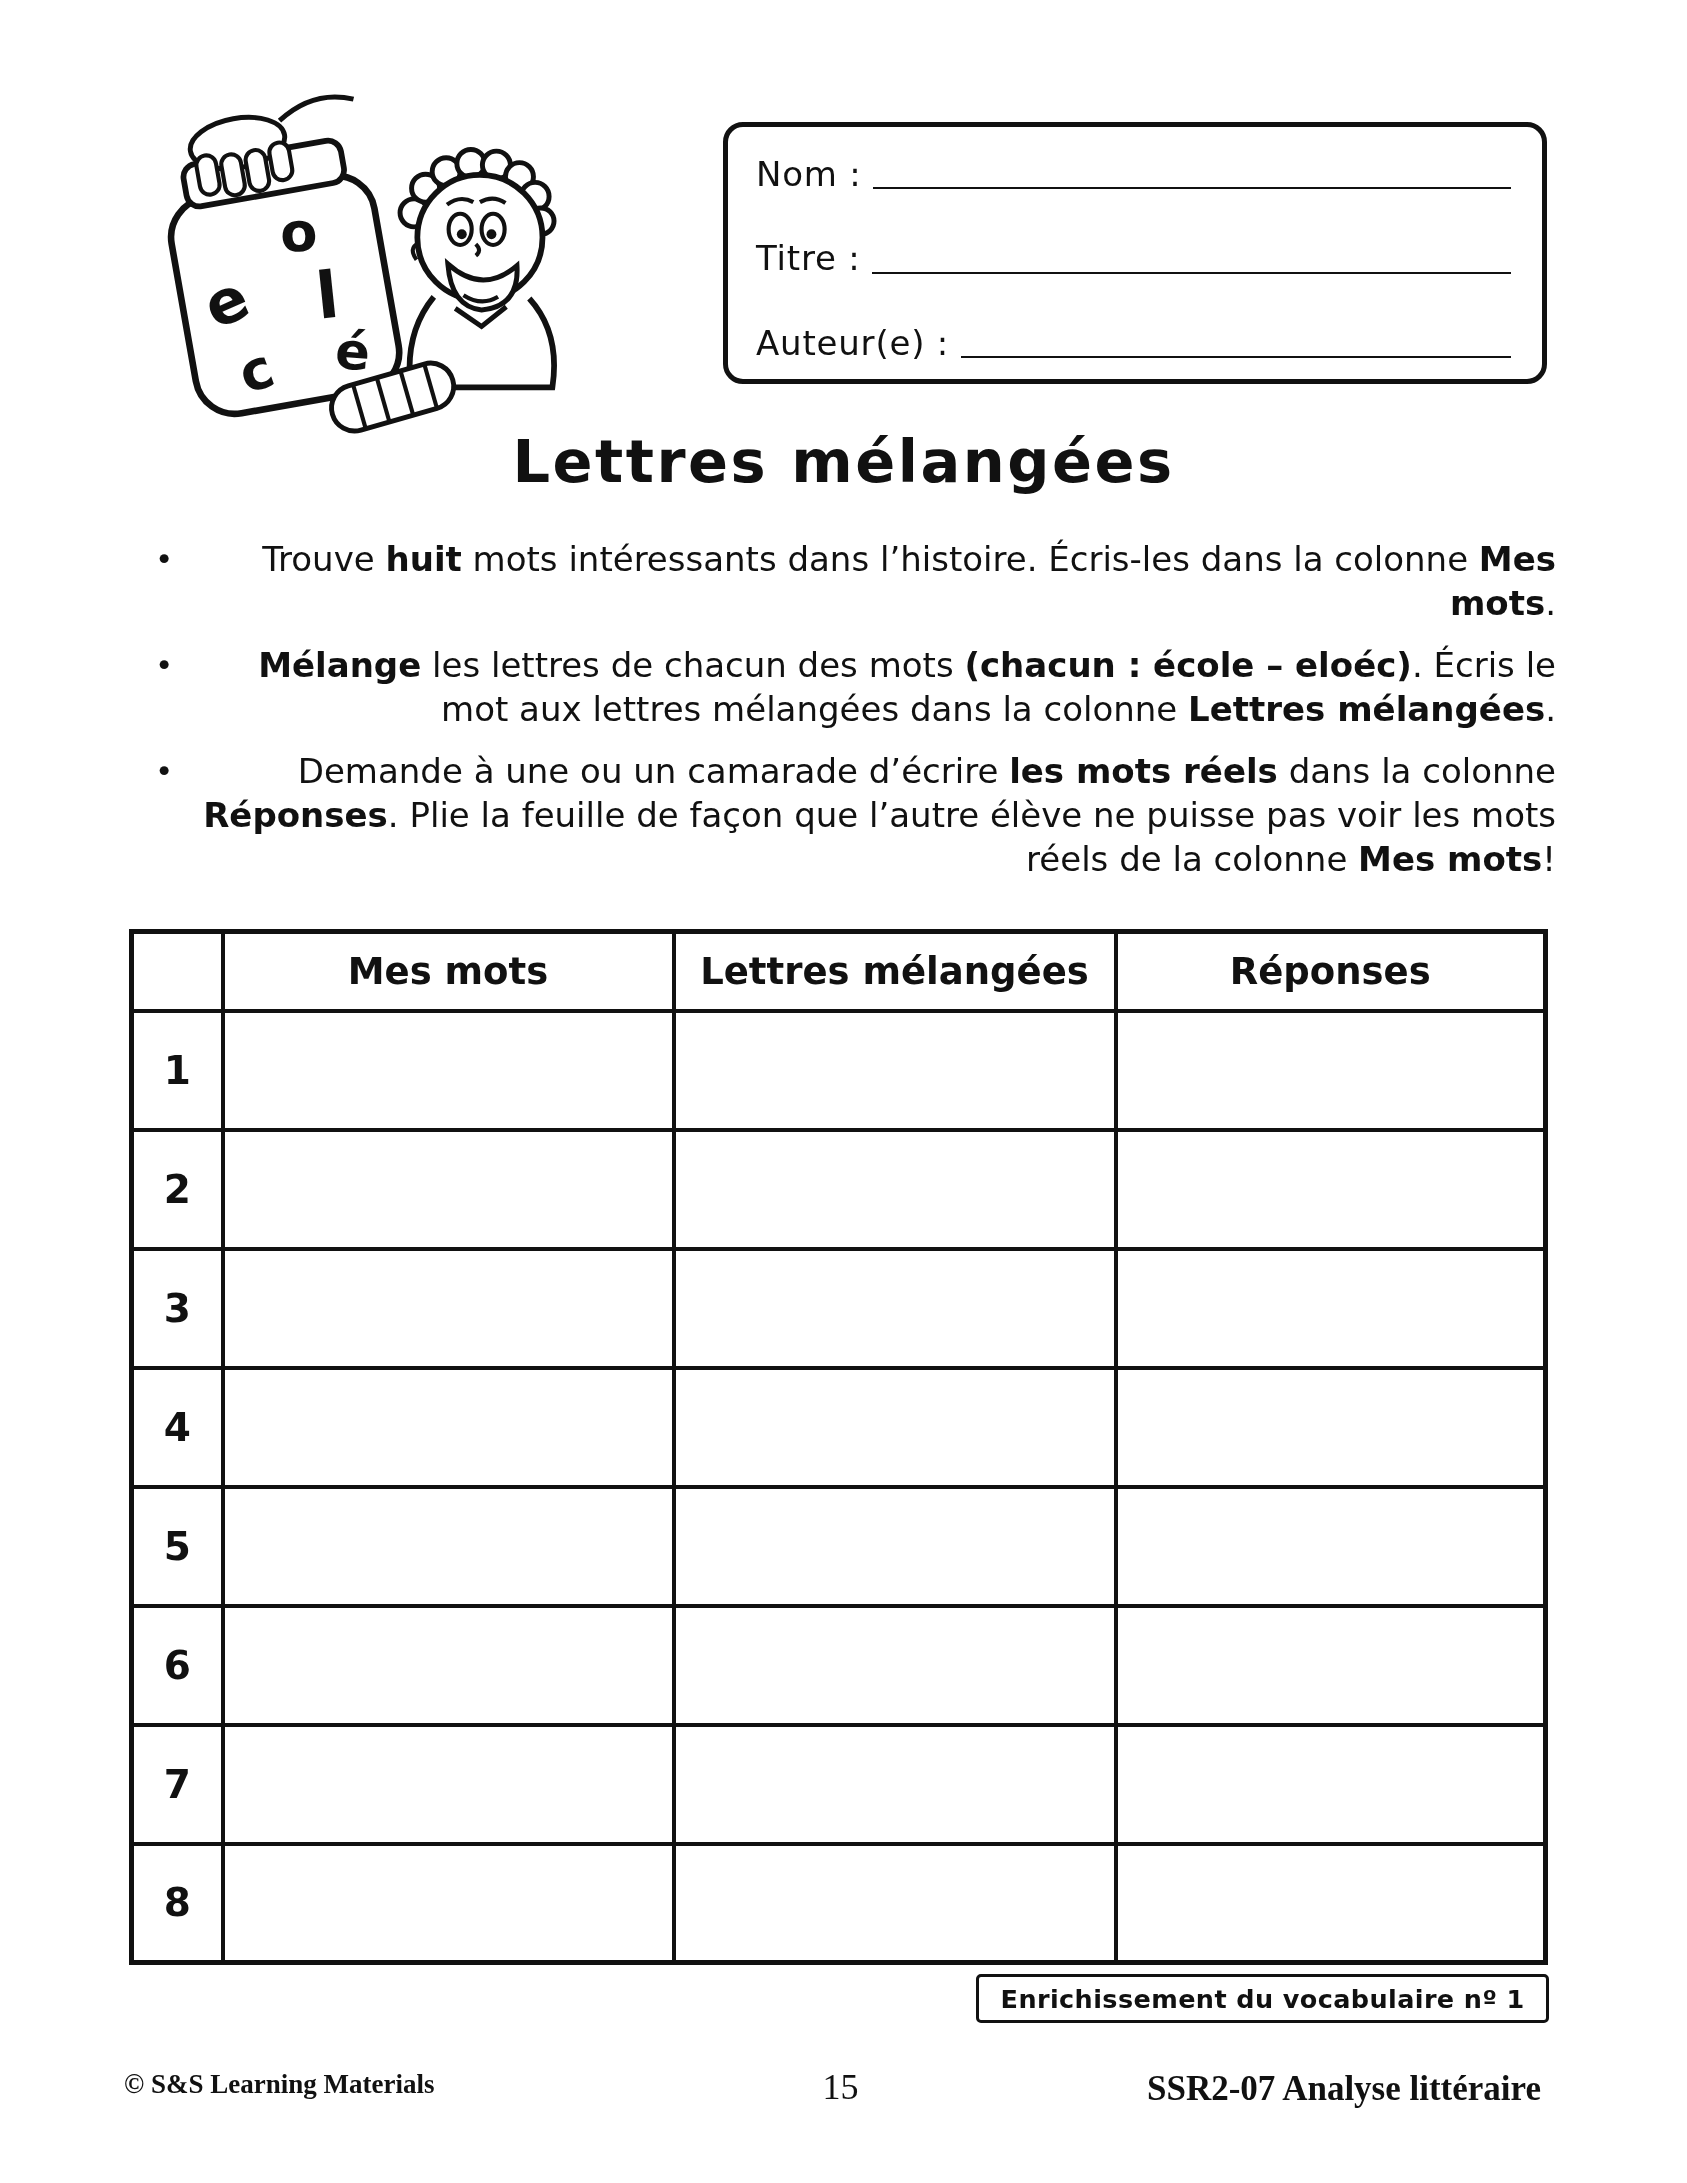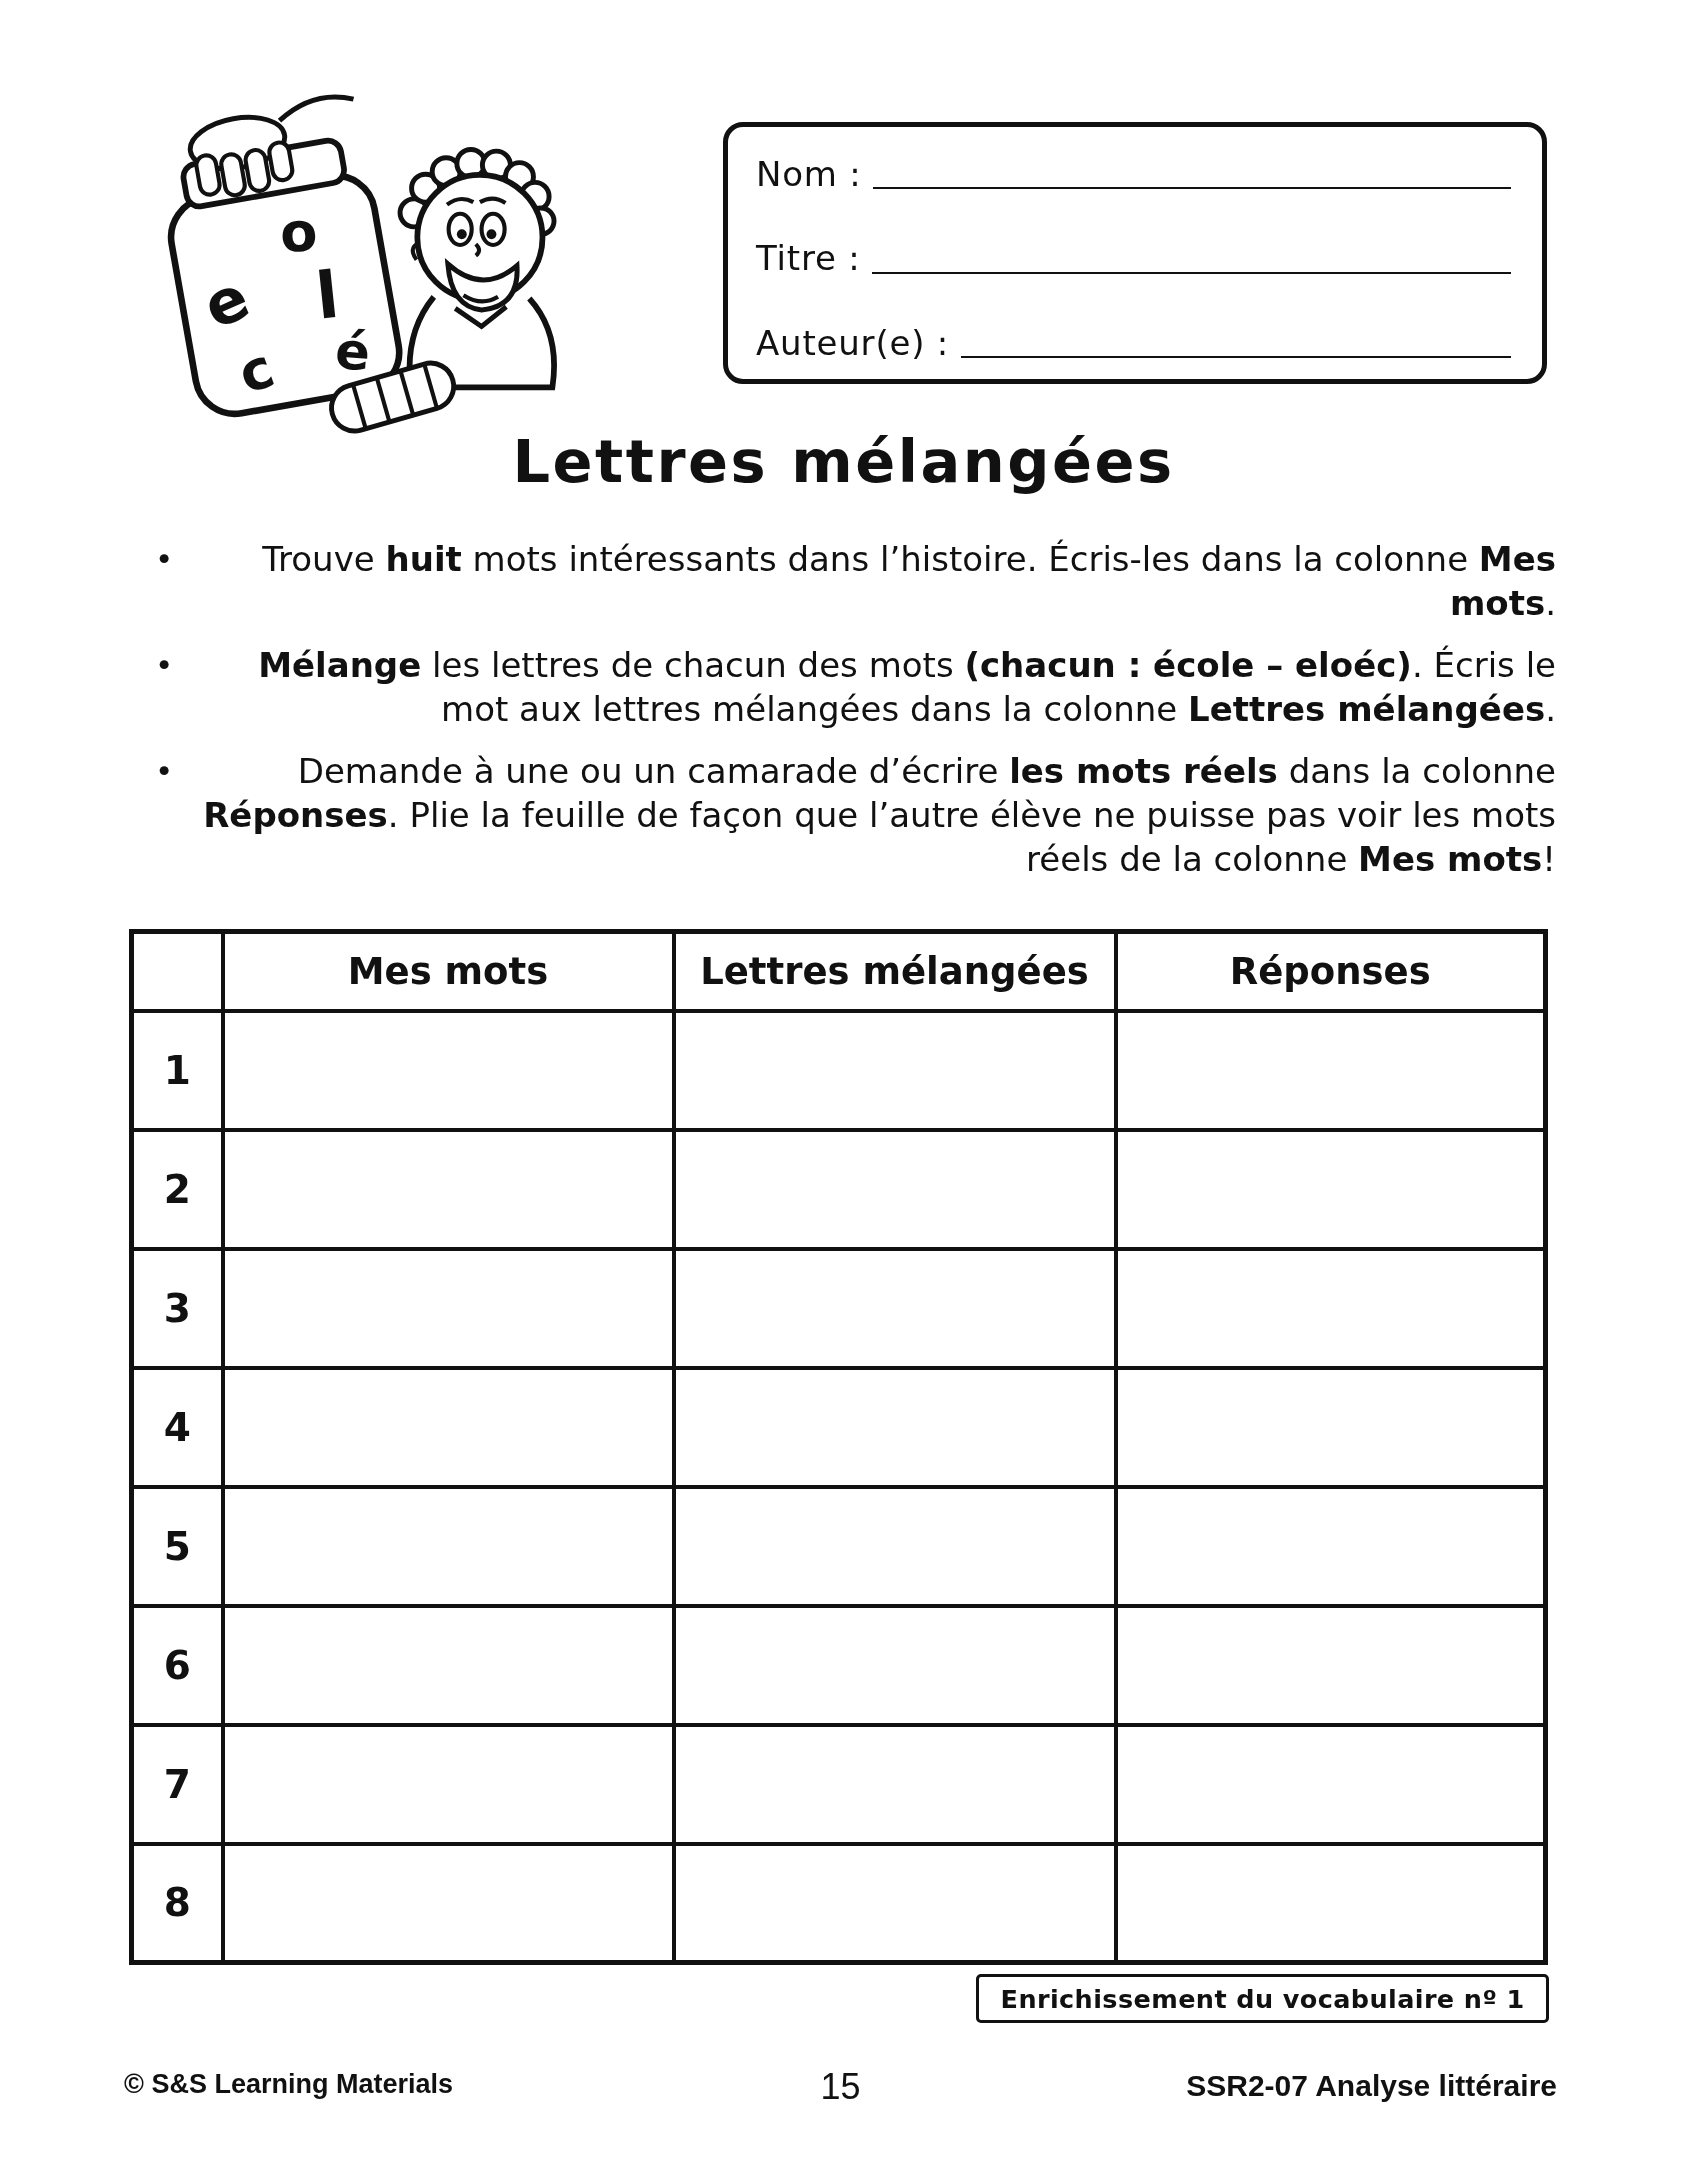--- a/index.html
+++ b/index.html
@@ -61,7 +61,7 @@
   
   .footer{
     position:absolute;left:124px;right:130px;top:2066px;height:41px;
-    font-family:Liberation Sans, sans-serif;
+    font-family:Liberation Serif, serif;
   }
   .f-left{position:absolute;left:0;top:3.3px;font-weight:bold;font-size:27px;}
   .f-page{position:absolute;left:50%;transform:translateX(-50%);top:0;font-size:36px;}

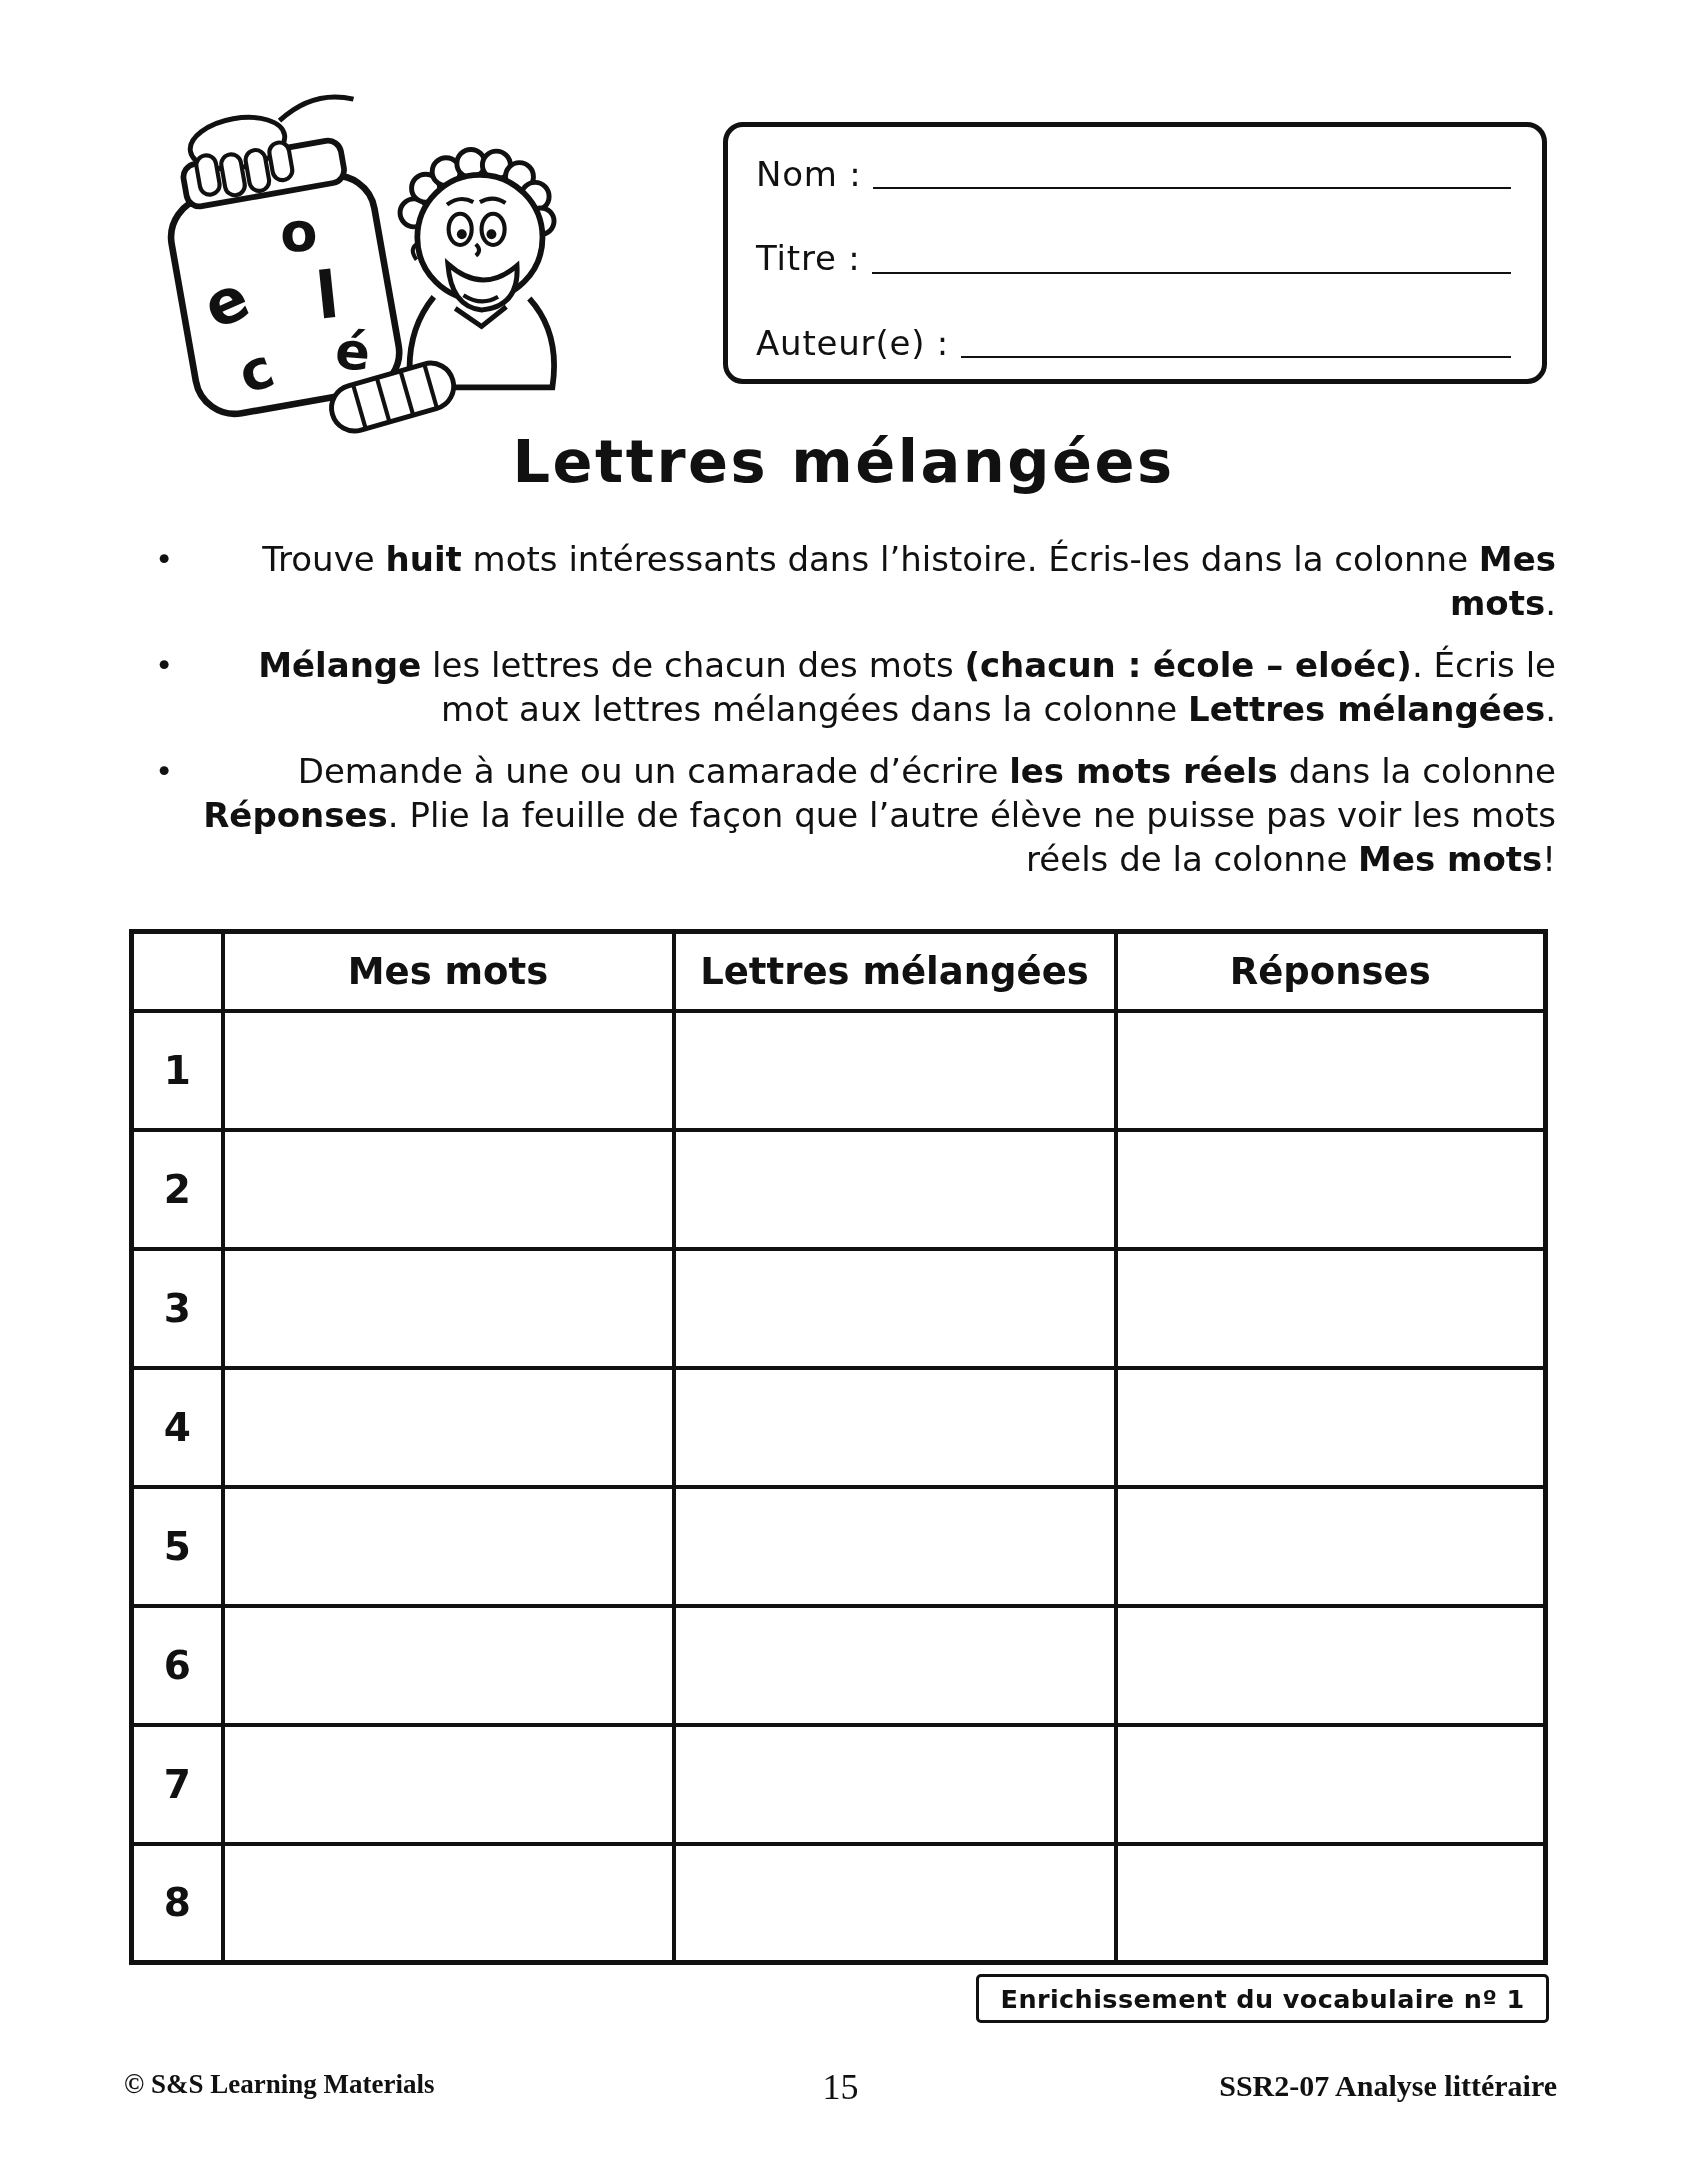--- a/index.html
+++ b/index.html
@@ -65,7 +65,7 @@
   }
   .f-left{position:absolute;left:0;top:3.3px;font-weight:bold;font-size:27px;}
   .f-page{position:absolute;left:50%;transform:translateX(-50%);top:0;font-size:36px;}
-  .f-right{position:absolute;right:0;top:3.3px;font-weight:bold;font-size:30px;}
+  .f-right{position:absolute;right:16px;top:3.3px;font-weight:bold;font-size:35px;}
   .svgtxt{font-family:"DejaVu Sans",sans-serif;font-weight:bold;fill:#111;}
 </style>
 </head>

